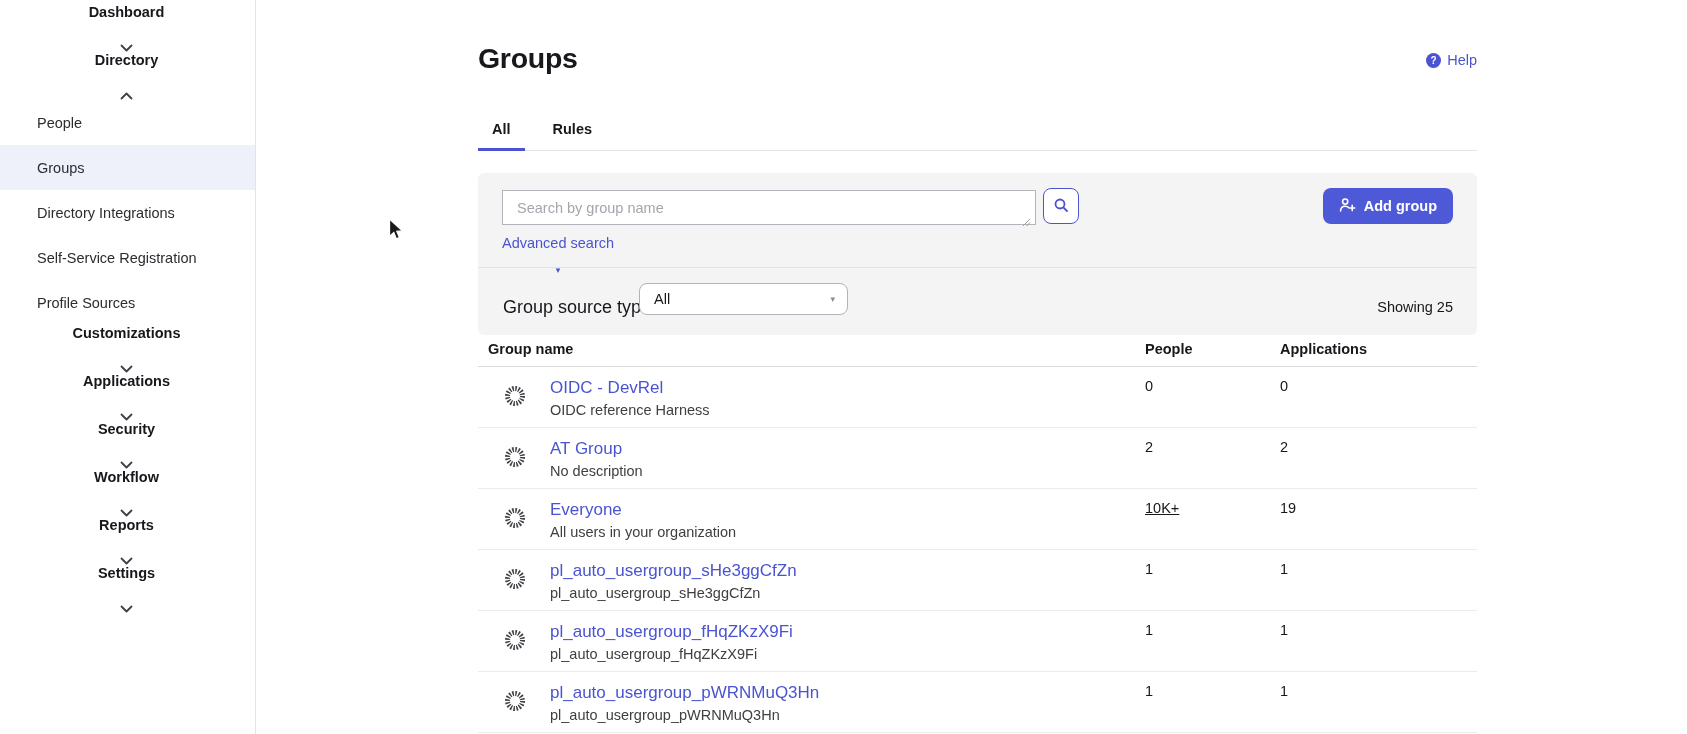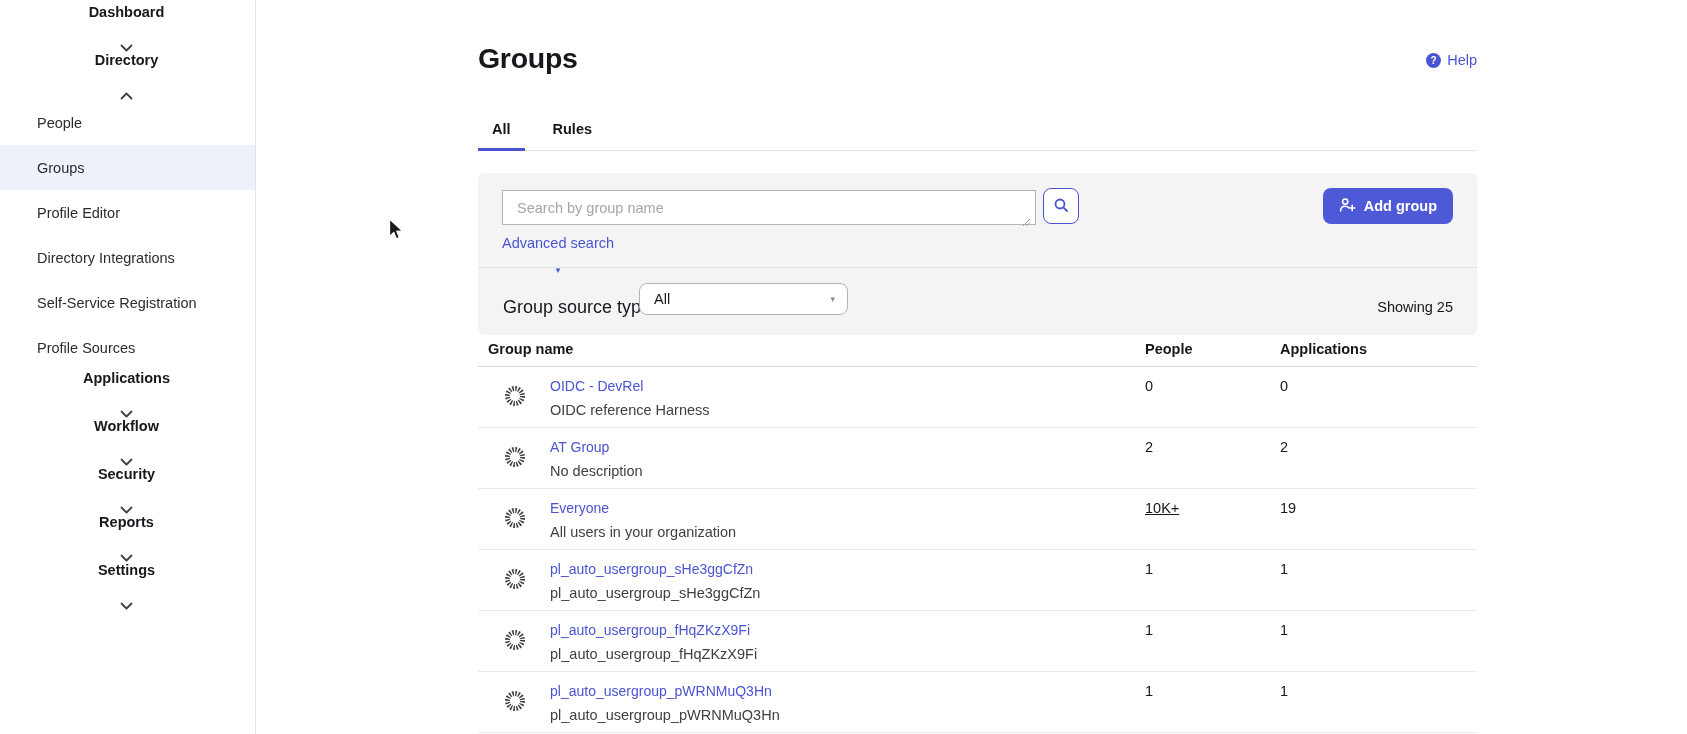--- a/index.html
+++ b/index.html
@@ -110,9 +110,6 @@
     <span>Groups</span>
   </div>
   <div class="nav-item sub">
-    <span>Profile Editor</span>
-  </div>
-  <div class="nav-item sub">
     <span>Directory Integrations</span>
   </div>
   <div class="nav-item sub">

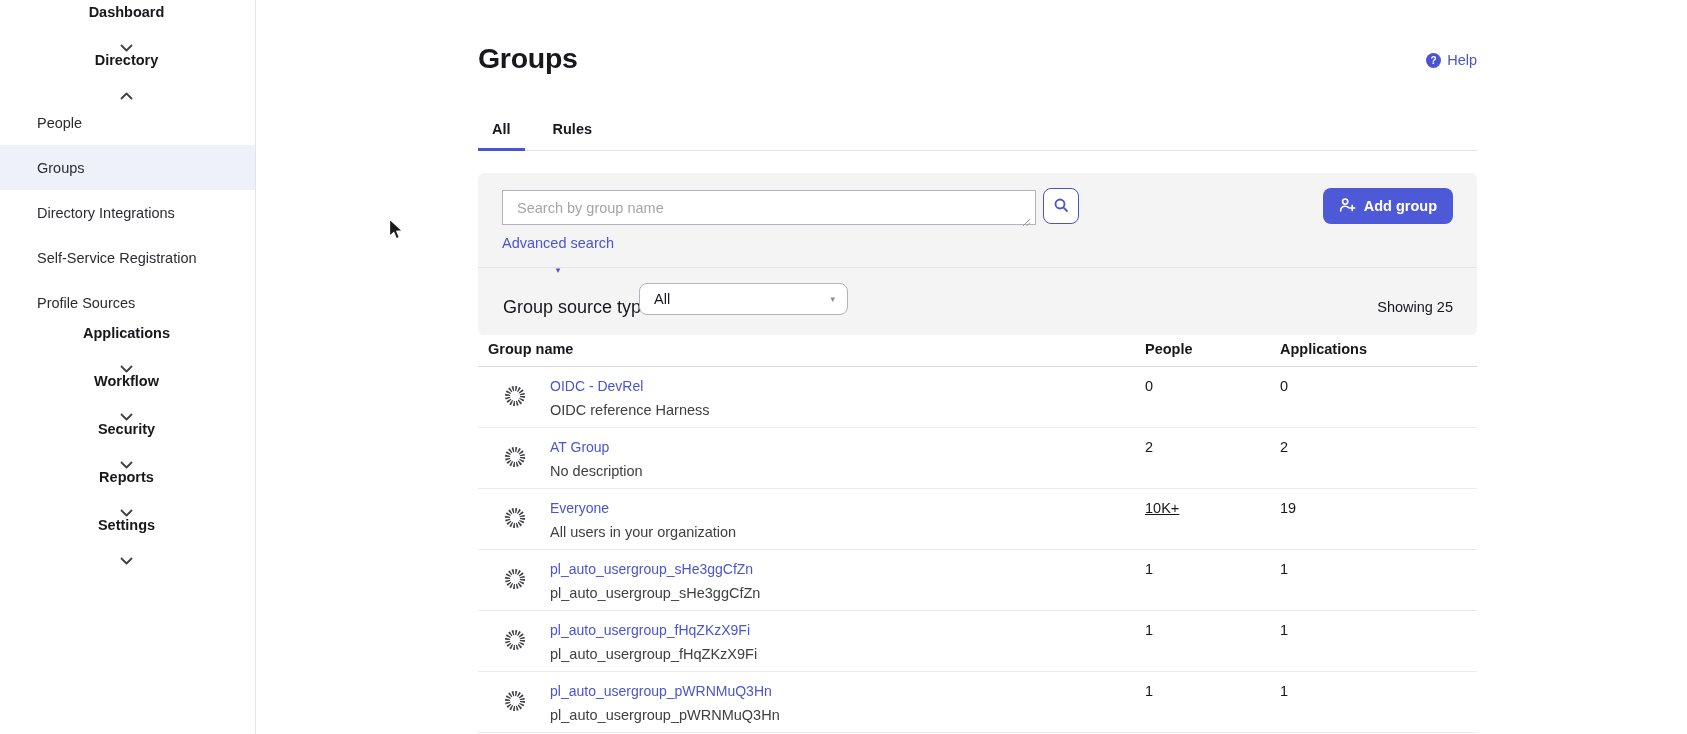--- a/index.html
+++ b/index.html
@@ -119,6 +119,14 @@
     <span>Profile Sources</span>
   </div>
   <div class="nav-item top">
+    <span>Customizations</span>
+    <span class="chev">
+      <svg width="13" height="8" viewBox="0 0 13 8" fill="none" stroke="#3f3f46" stroke-width="1.8" stroke-linecap="round" stroke-linejoin="round">
+          <path d="M1.5 1.5 L6.5 6.5 L11.5 1.5"></path>
+        </svg>
+    </span>
+  </div>
+  <div class="nav-item top">
     <span>Applications</span>
     <span class="chev">
       <svg width="13" height="8" viewBox="0 0 13 8" fill="none" stroke="#3f3f46" stroke-width="1.8" stroke-linecap="round" stroke-linejoin="round">

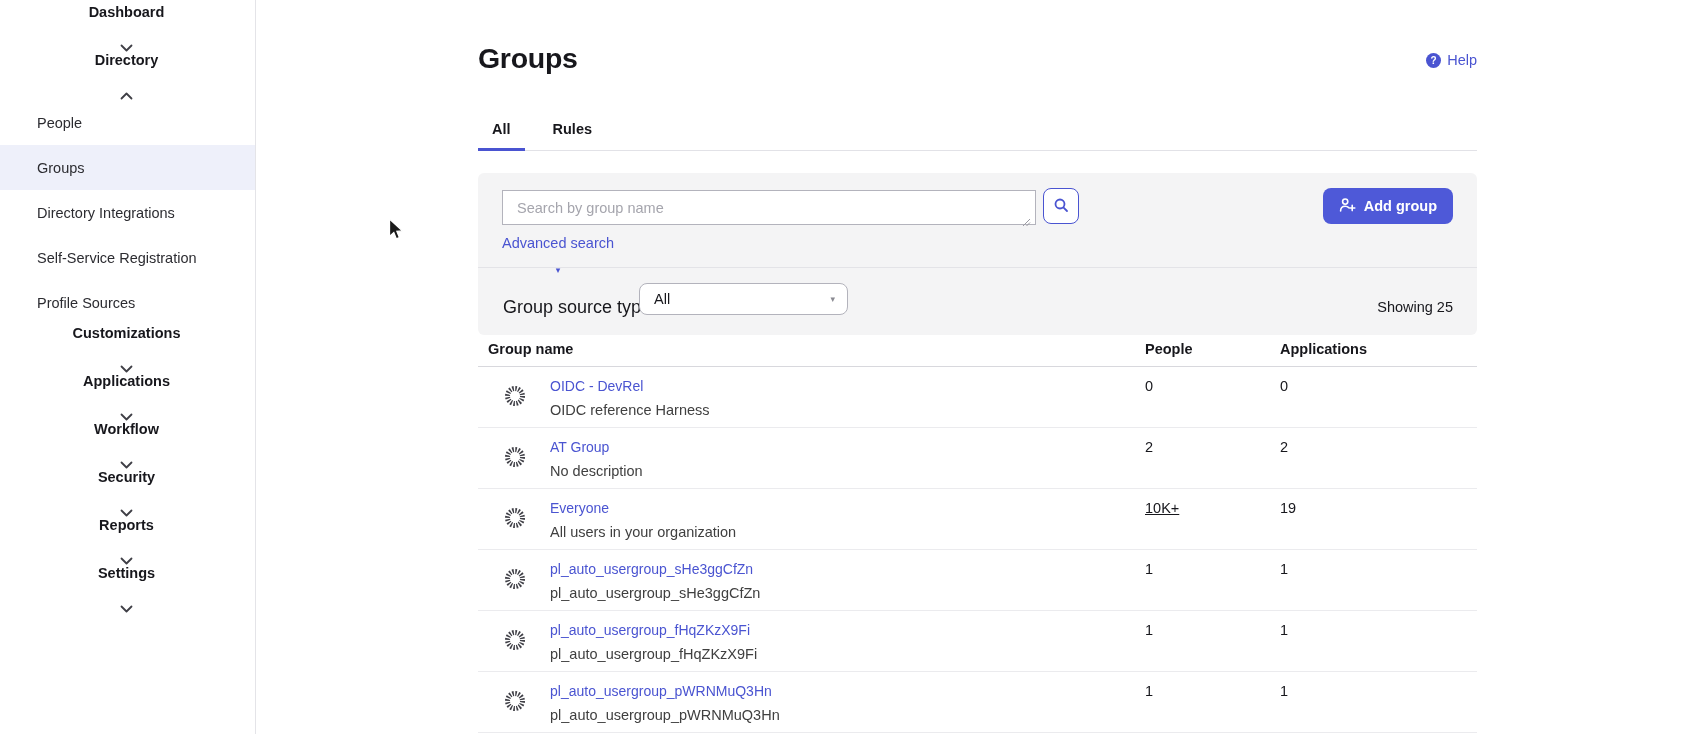--- a/index.html
+++ b/index.html
@@ -74,7 +74,7 @@
   .tbody { position:absolute; left:0; top:367px; width:999px; }
   .trow { position:relative; width:999px; height:61px; border-bottom:1px solid #ebebee; }
   .g-icon { position:absolute; left:26px; top:18px; }
-  .g-name { position:absolute; left:72px; top:11px; font-size:14px; color:#4a54d1;
+  .g-name { position:absolute; left:72px; top:11px; font-size:17px; color:#4a54d1;
     text-decoration:none; cursor:pointer; }
   .g-desc { position:absolute; left:72px; top:35px; font-size:14.5px; color:#404040; }
   .g-people, .g-apps { position:absolute; top:11px; font-size:14.5px; color:#17171c; }

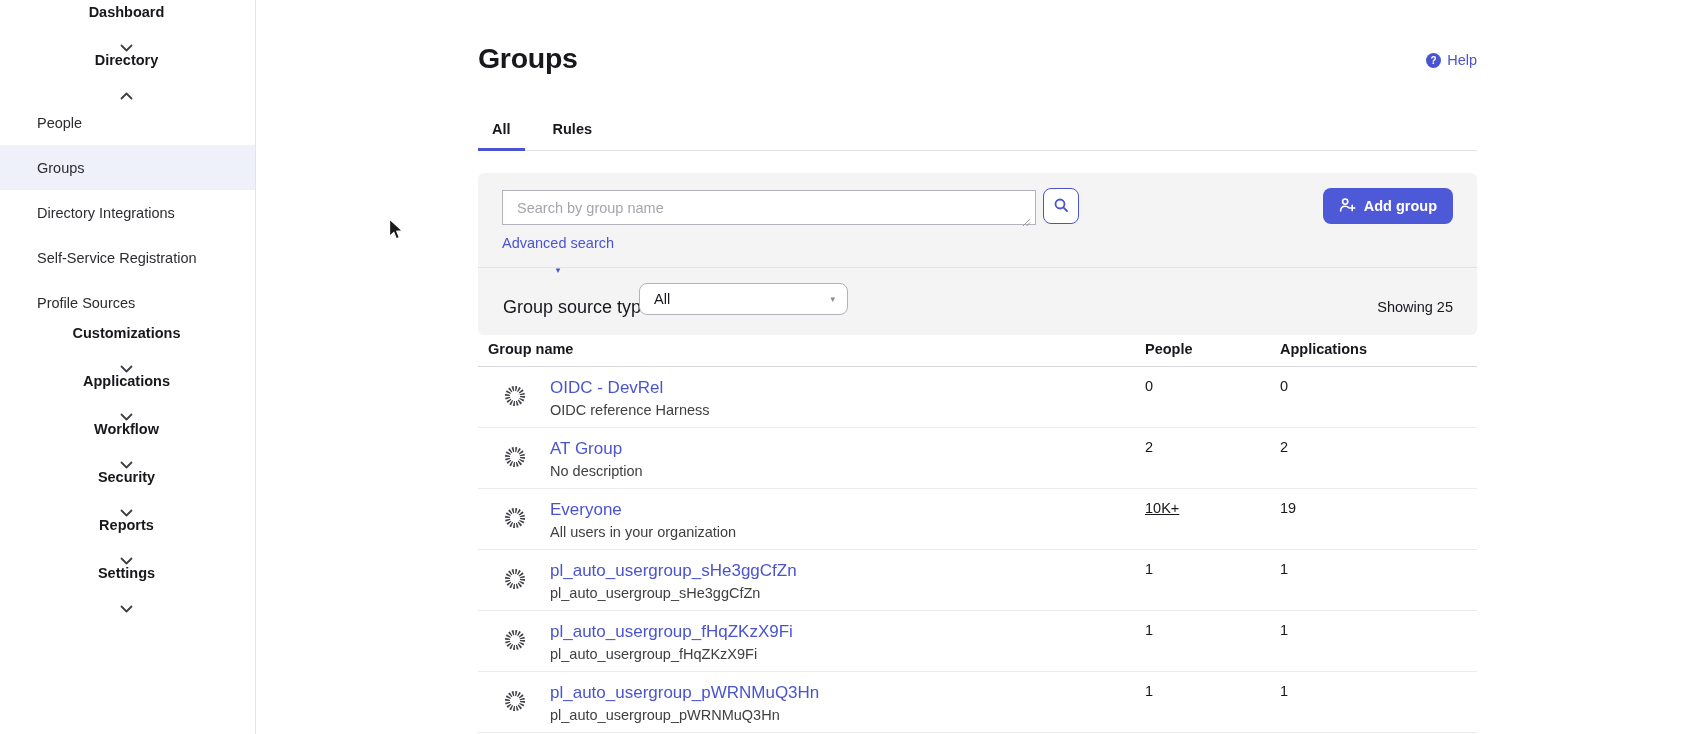--- a/index.html
+++ b/index.html
@@ -135,15 +135,15 @@
     </span>
   </div>
   <div class="nav-item top">
+    <span>Security</span>
+    <span class="chev">
+      <svg width="13" height="8" viewBox="0 0 13 8" fill="none" stroke="#3f3f46" stroke-width="1.8" stroke-linecap="round" stroke-linejoin="round">
+          <path d="M1.5 1.5 L6.5 6.5 L11.5 1.5"></path>
+        </svg>
+    </span>
+  </div>
+  <div class="nav-item top">
     <span>Workflow</span>
-    <span class="chev">
-      <svg width="13" height="8" viewBox="0 0 13 8" fill="none" stroke="#3f3f46" stroke-width="1.8" stroke-linecap="round" stroke-linejoin="round">
-          <path d="M1.5 1.5 L6.5 6.5 L11.5 1.5"></path>
-        </svg>
-    </span>
-  </div>
-  <div class="nav-item top">
-    <span>Security</span>
     <span class="chev">
       <svg width="13" height="8" viewBox="0 0 13 8" fill="none" stroke="#3f3f46" stroke-width="1.8" stroke-linecap="round" stroke-linejoin="round">
           <path d="M1.5 1.5 L6.5 6.5 L11.5 1.5"></path>

